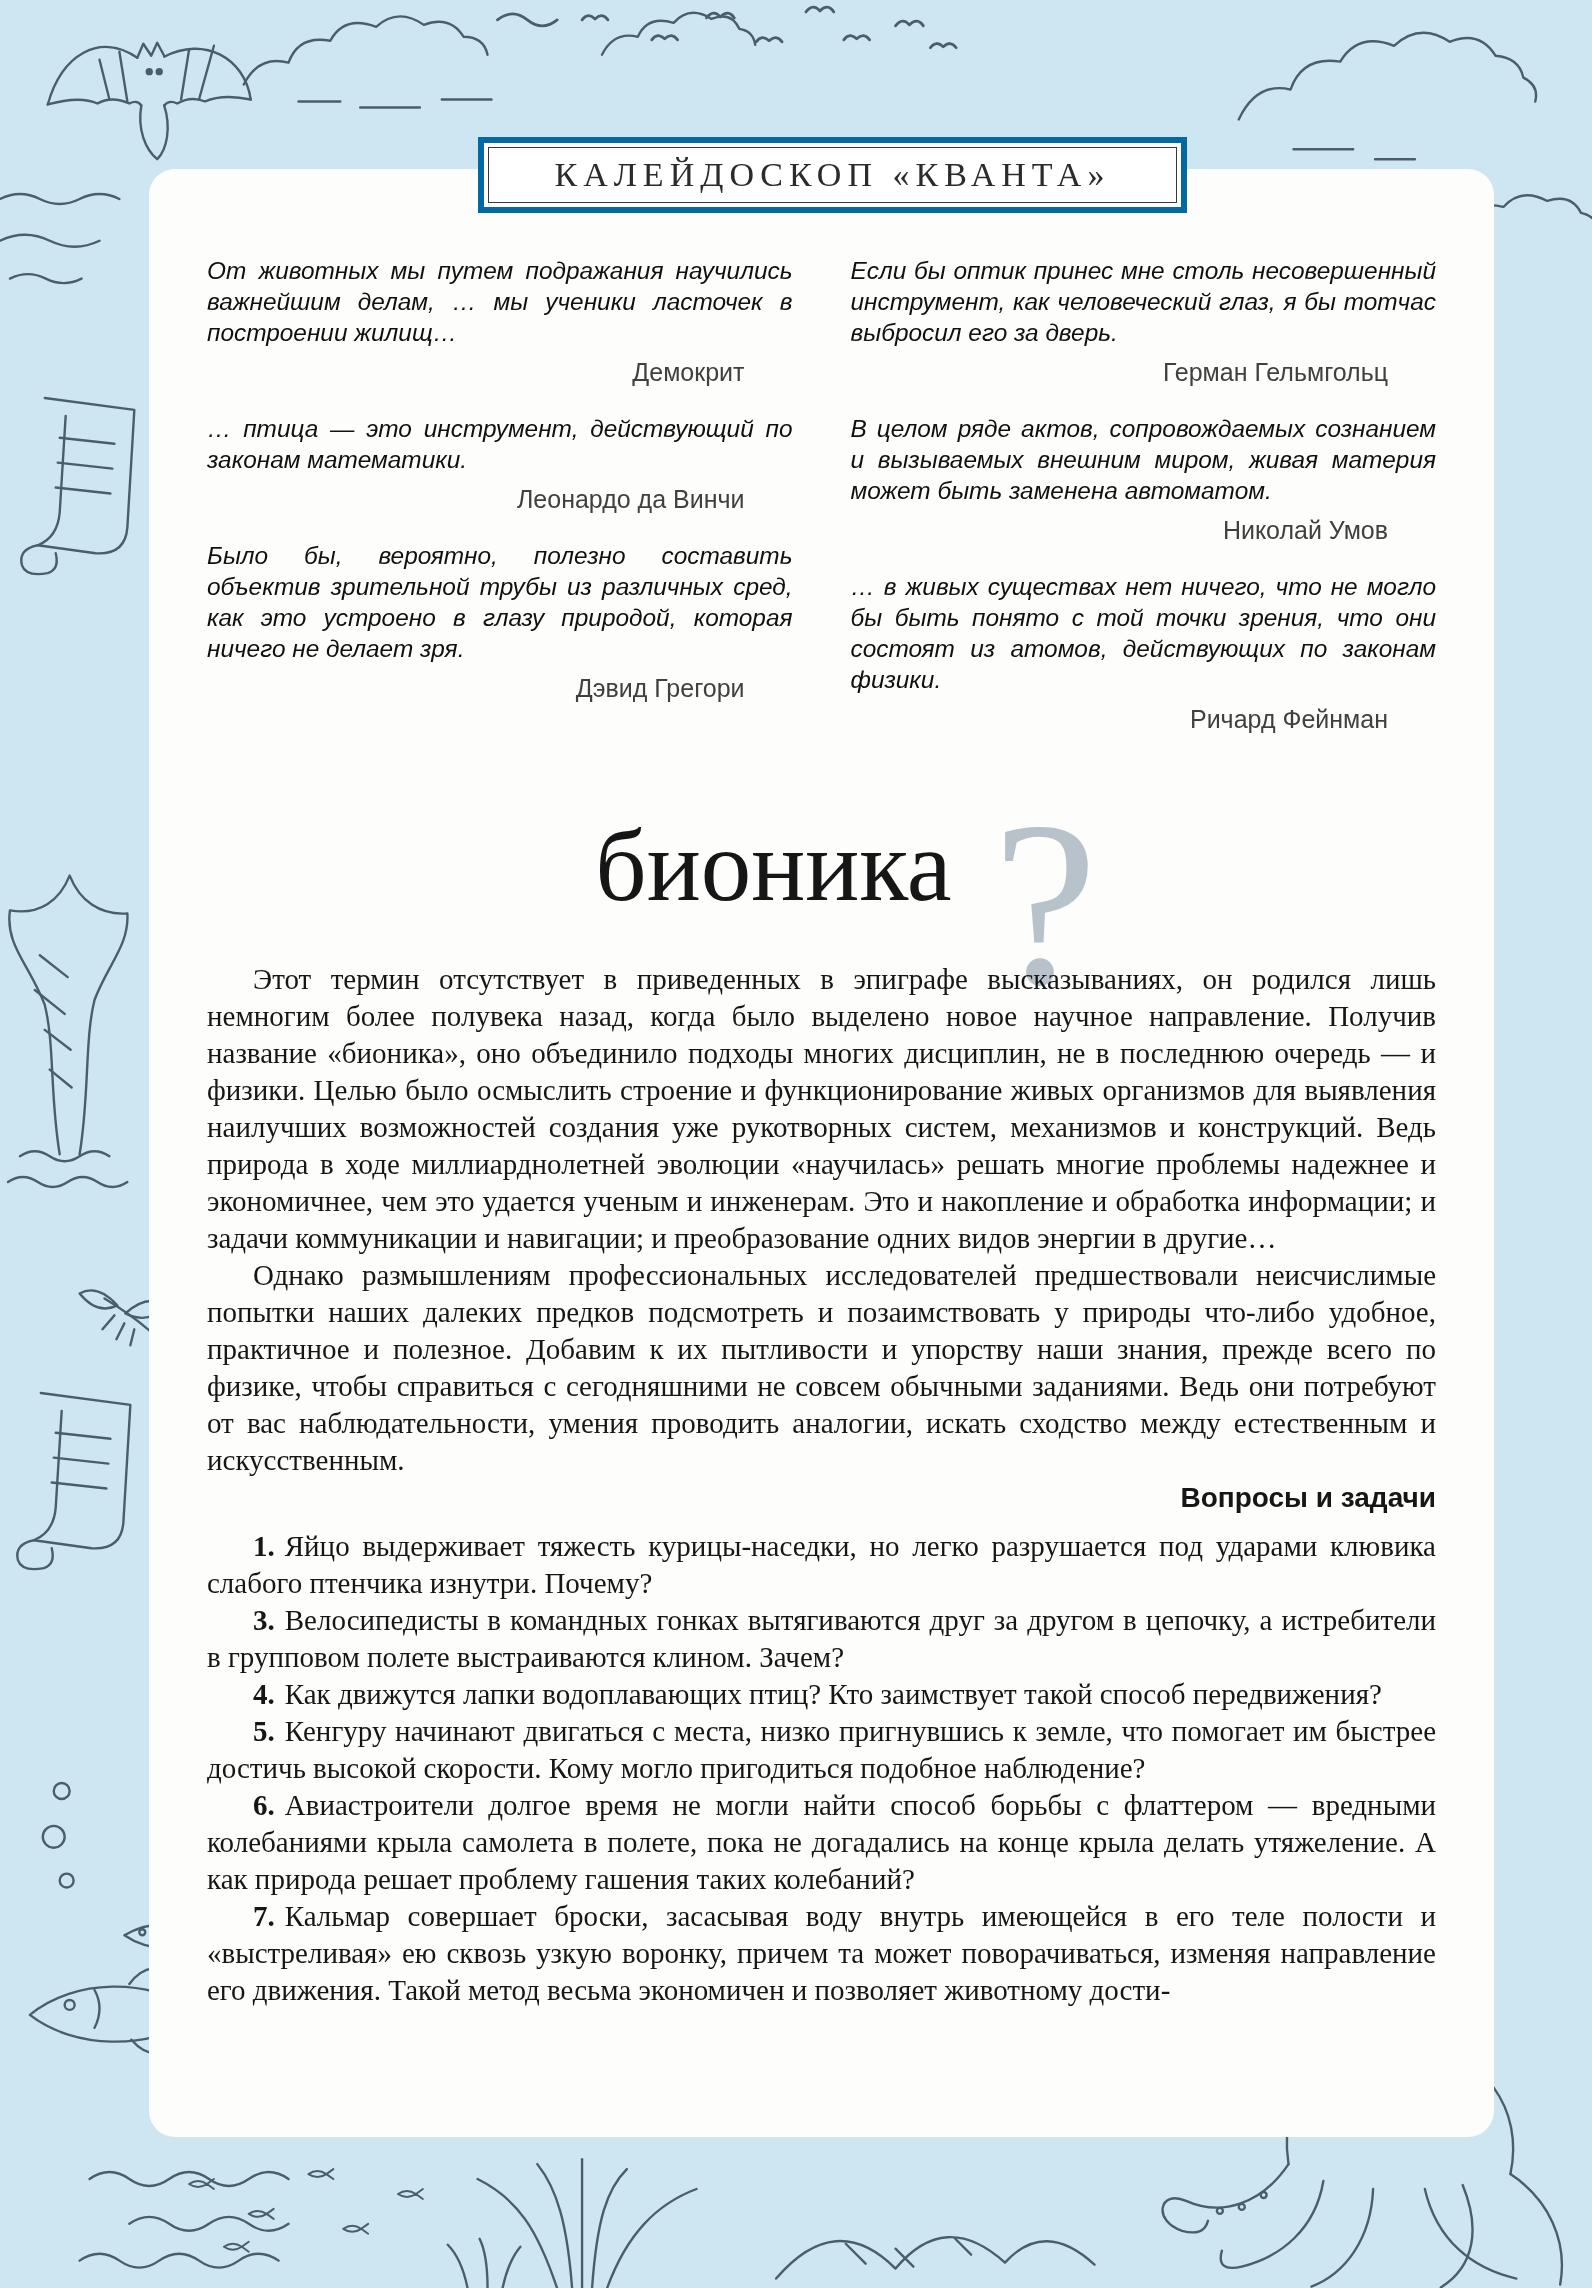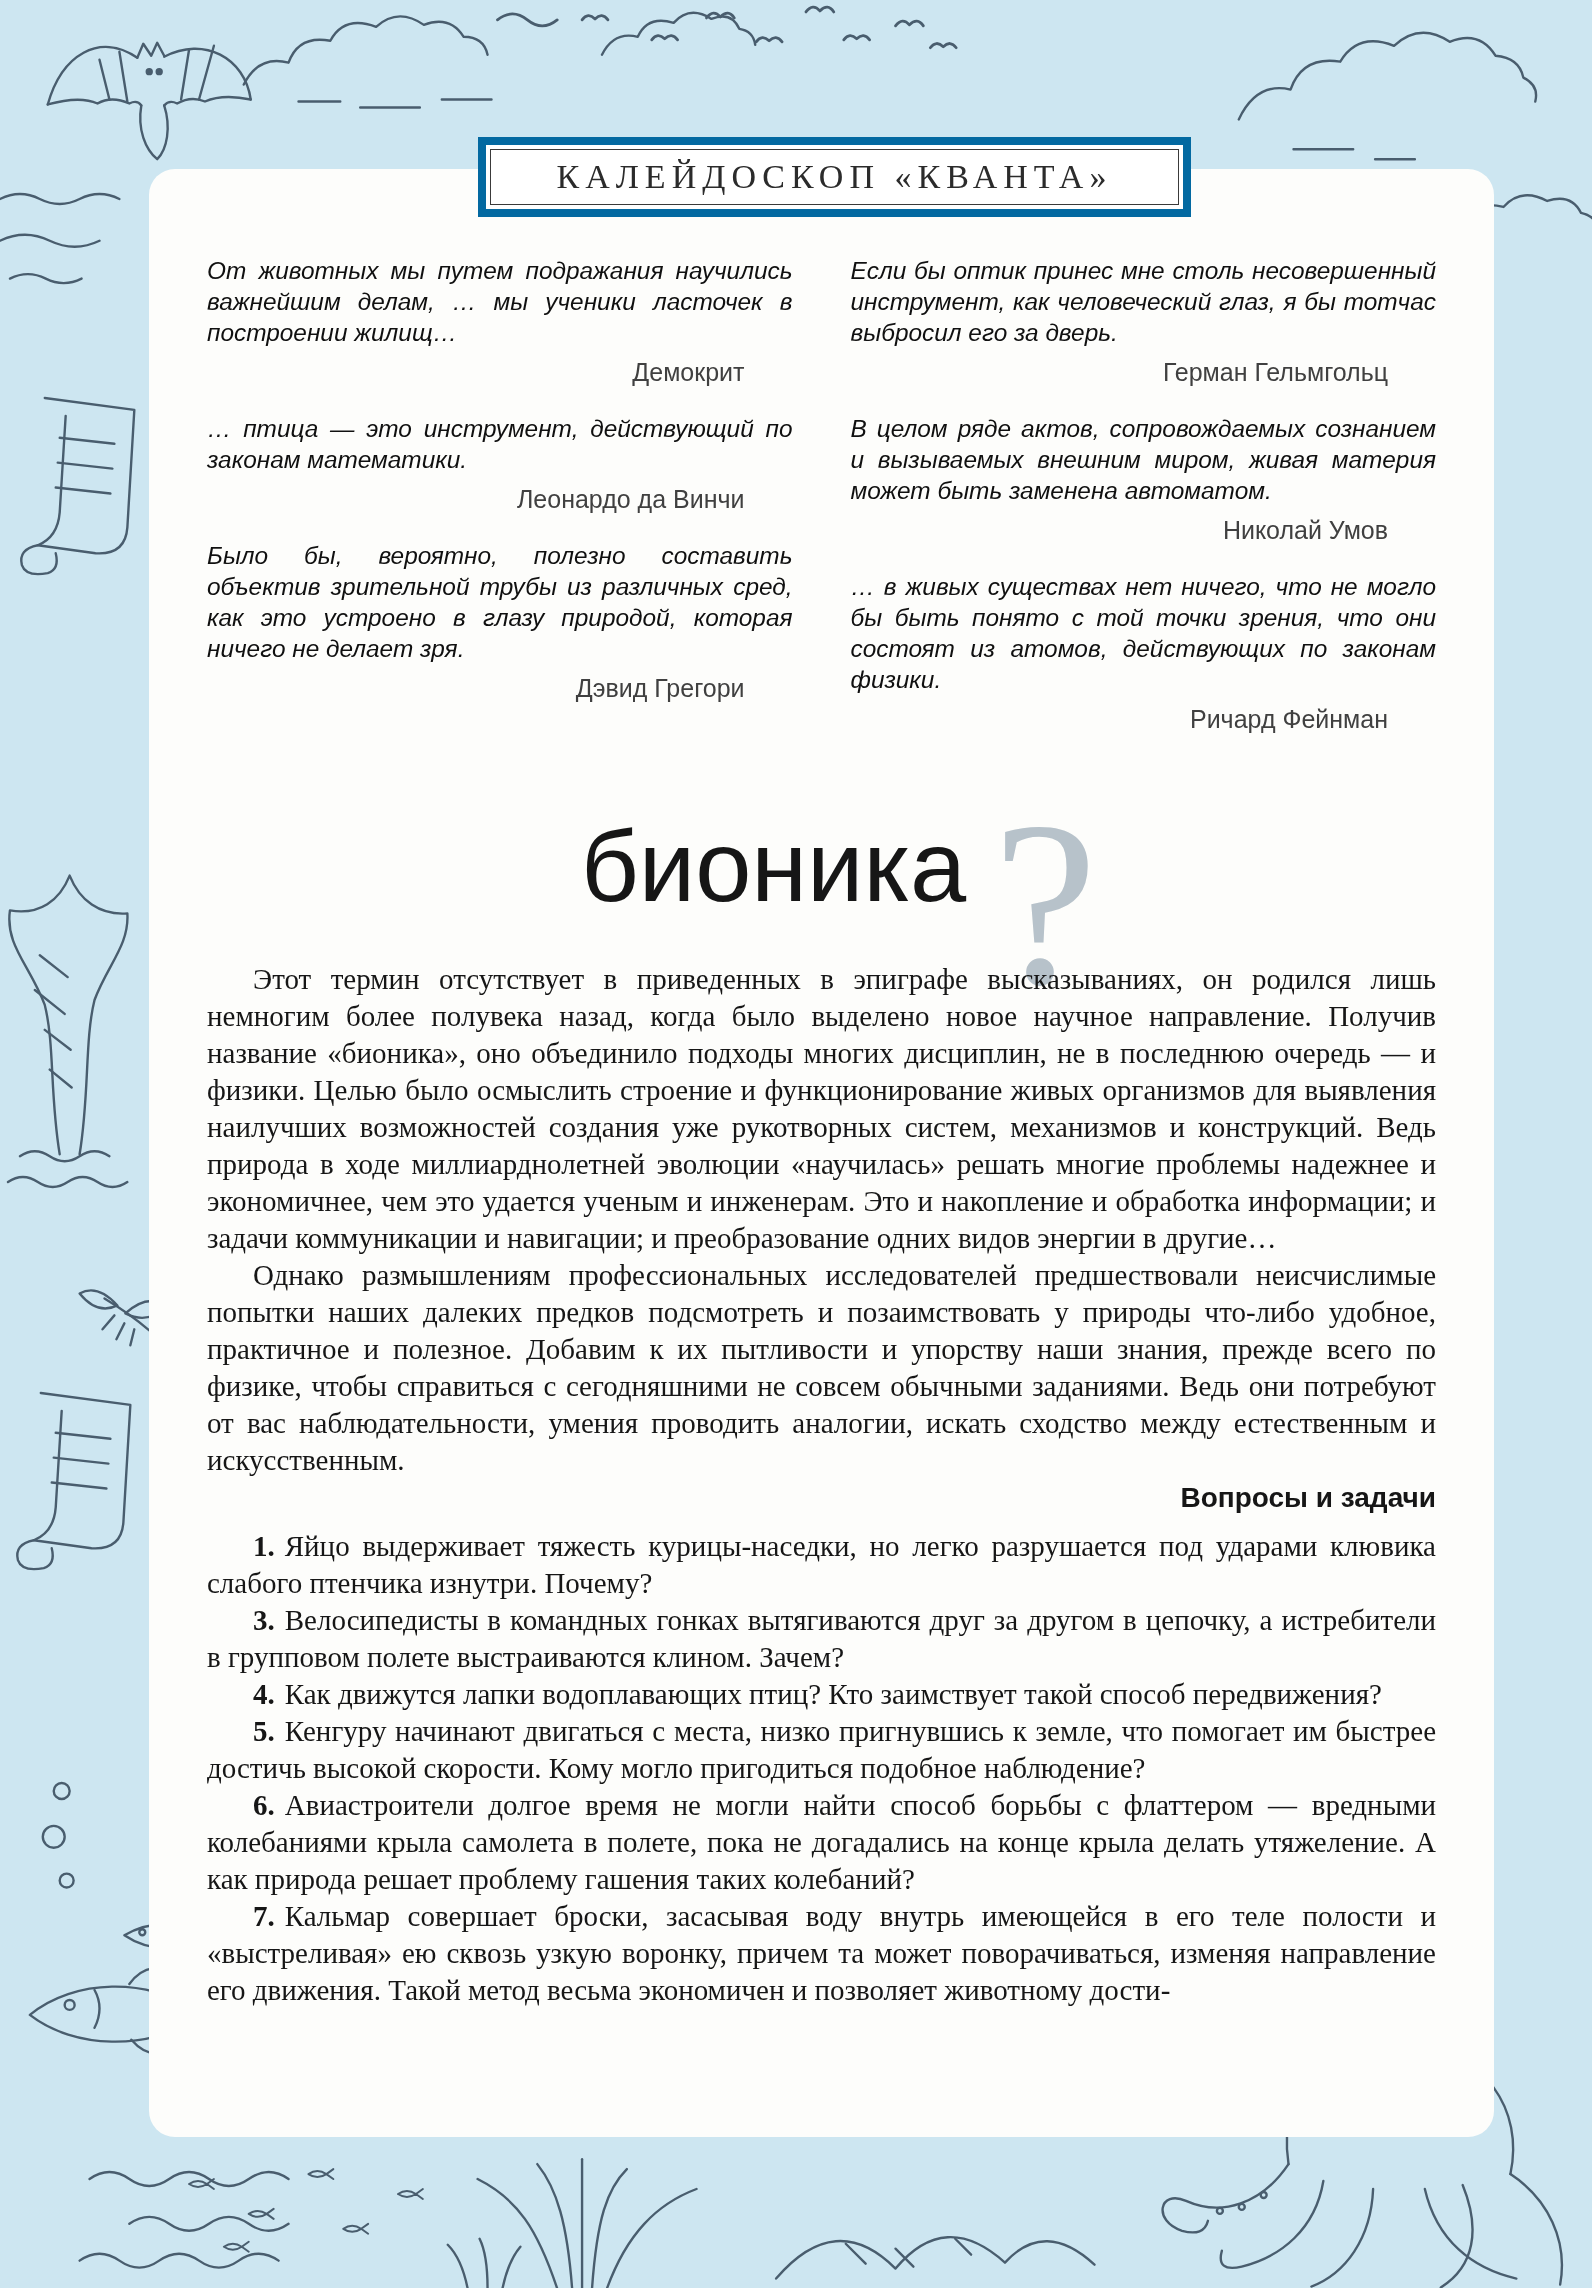--- a/index.html
+++ b/index.html
@@ -18,7 +18,7 @@
   
   .masthead{
     position:absolute;top:137px;left:478px;width:697px;z-index:3;
-    background:#ffffff;border:8px solid #0369a1;
+    background:#ffffff;border:6px solid #0369a1;
     box-shadow:inset 0 0 0 4px #ffffff, inset 0 0 0 5px #3a3a3a;
     padding:13px 0;text-align:center;
   }

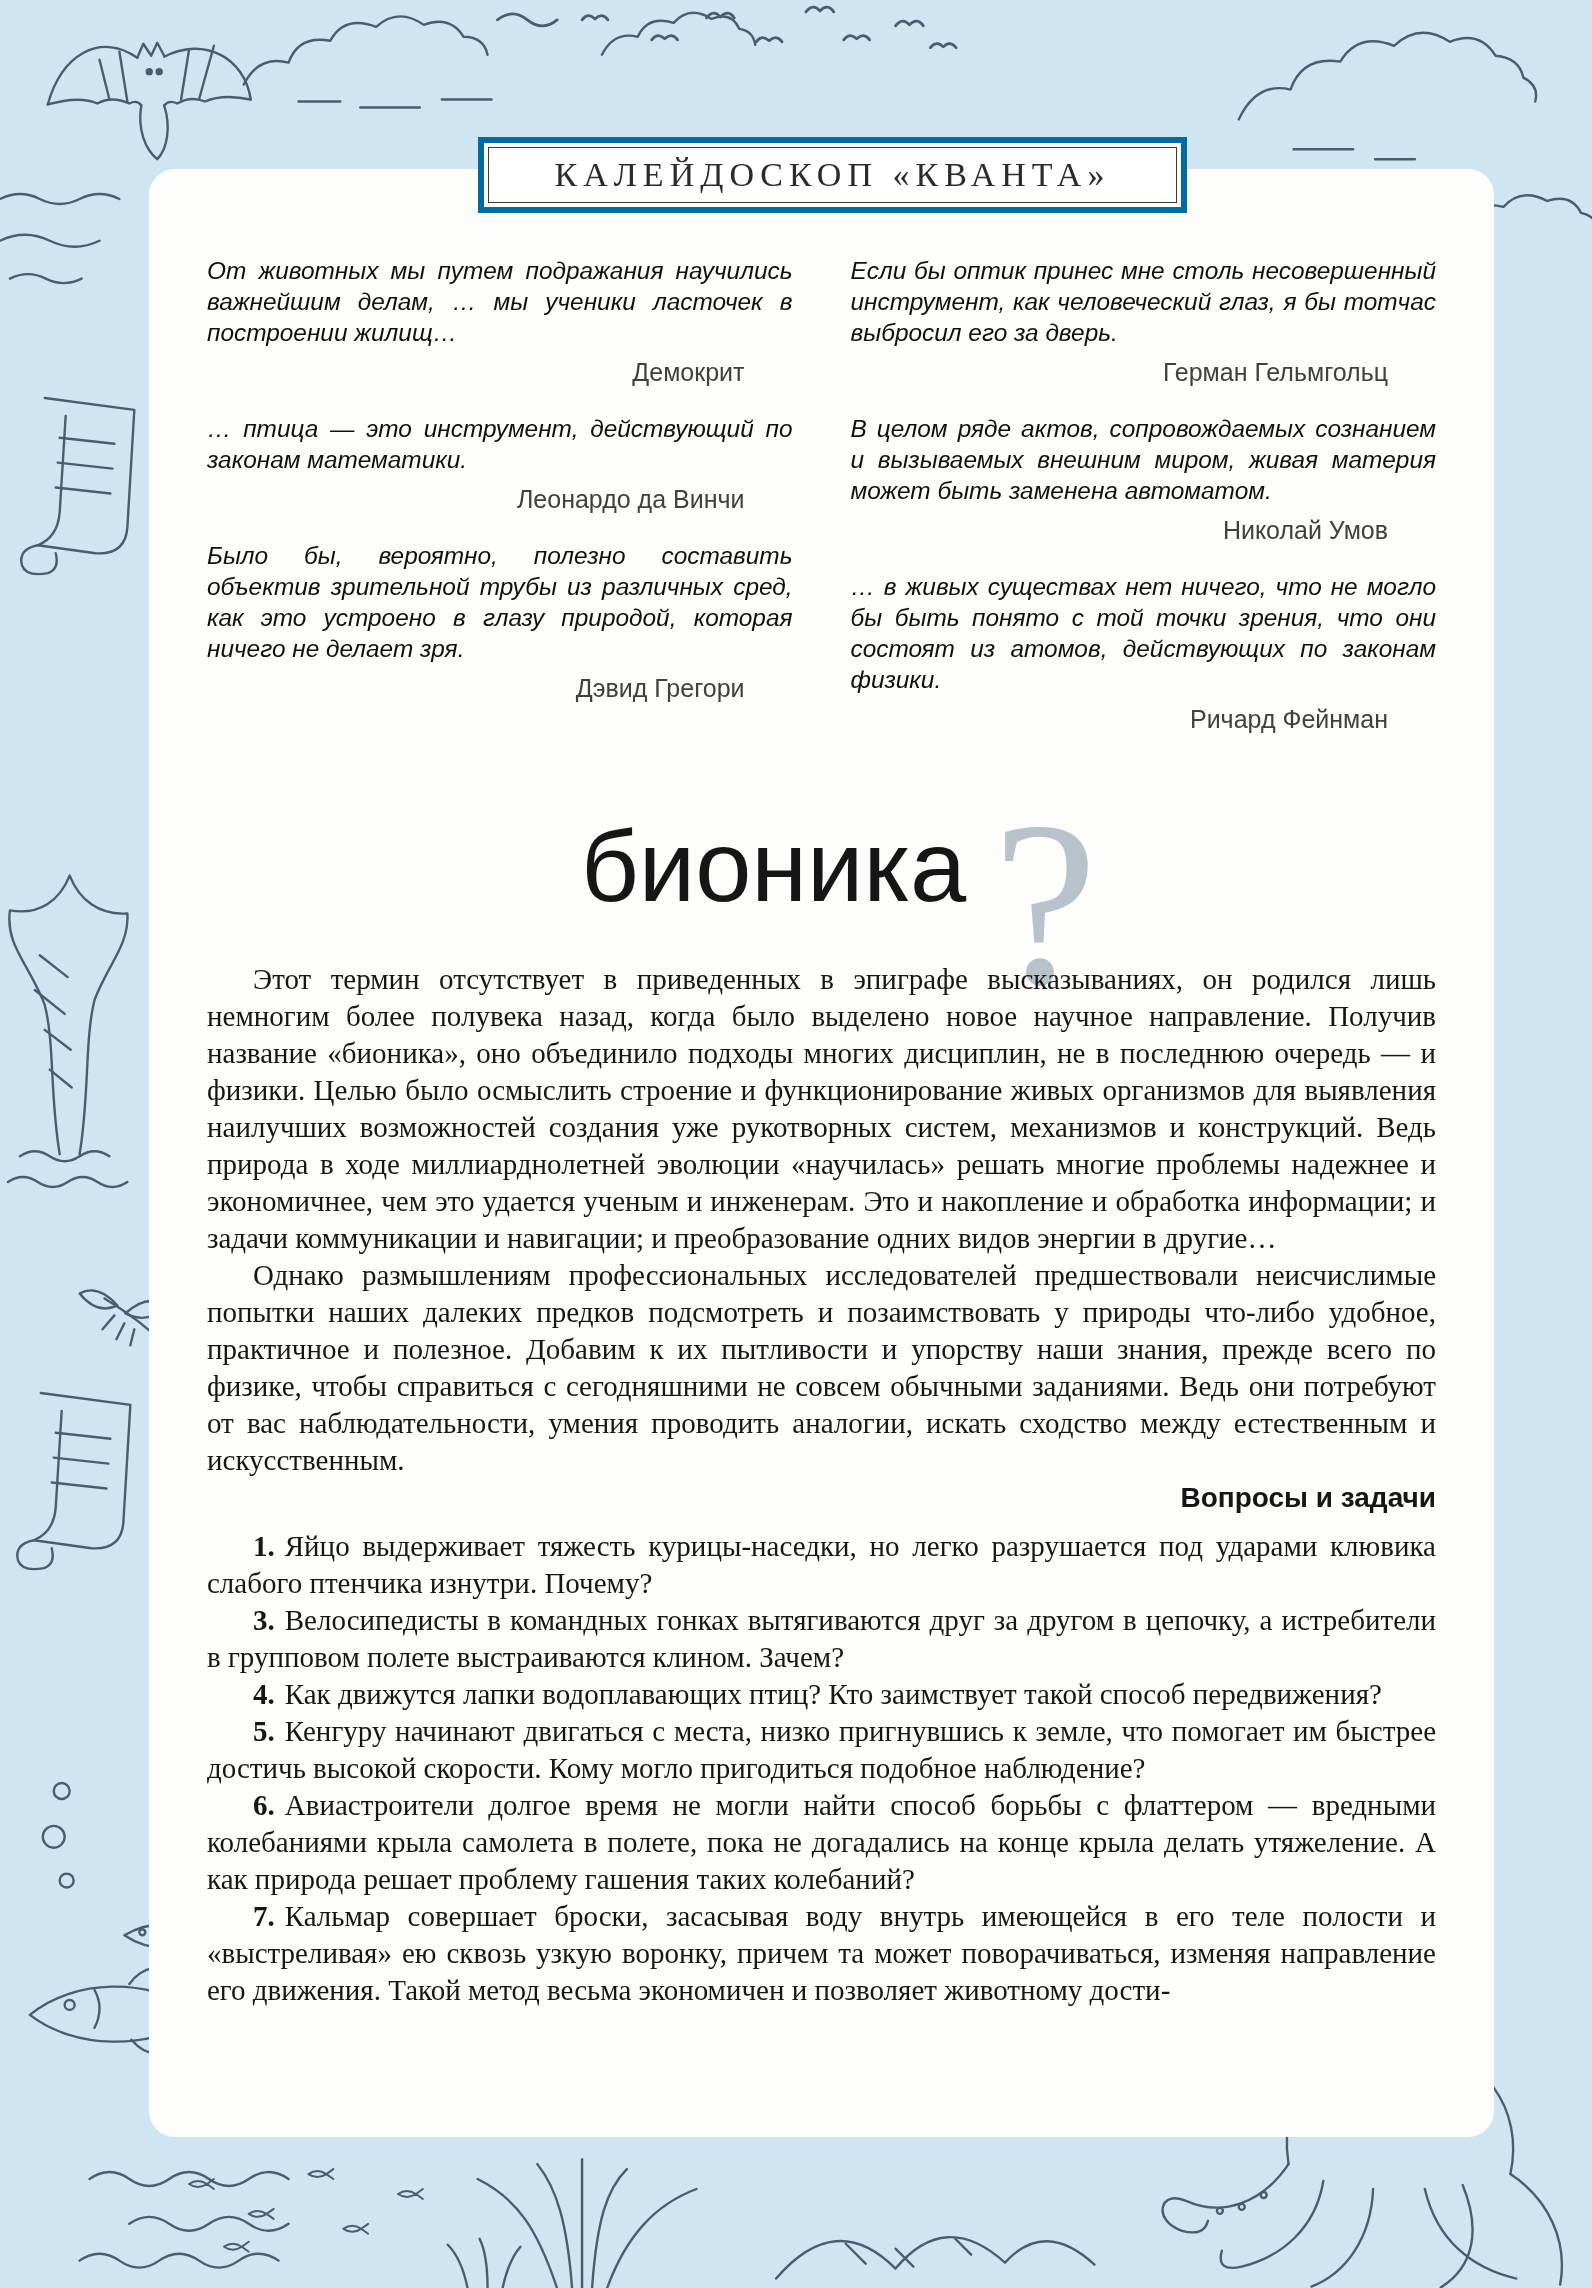--- a/index.html
+++ b/index.html
@@ -47,7 +47,7 @@
     white-space:nowrap;
   }
   .t2{
-    font-family:Liberation Sans, sans-serif;font-size:101px;line-height:1.04;
+    font-family:Liberation Serif, serif;font-size:101px;line-height:1.04;
     text-align:center;transform:translateX(-48px);margin-top:0;
   }
   .qmark{

